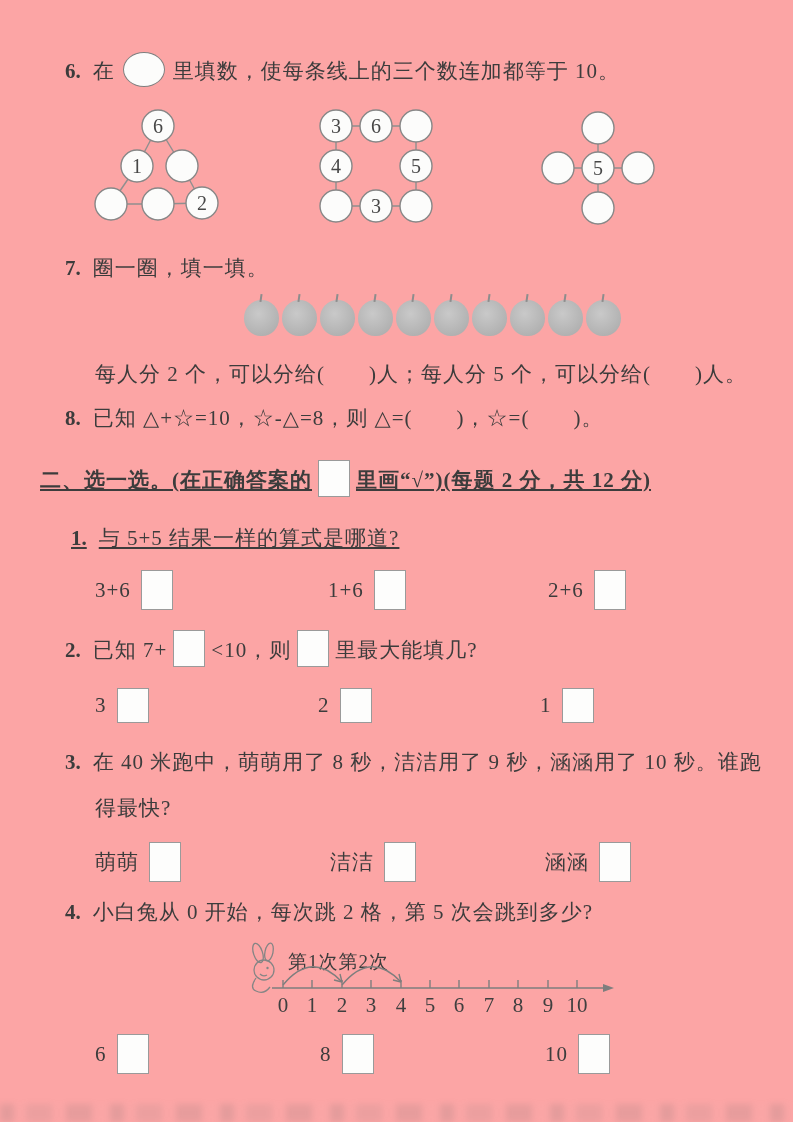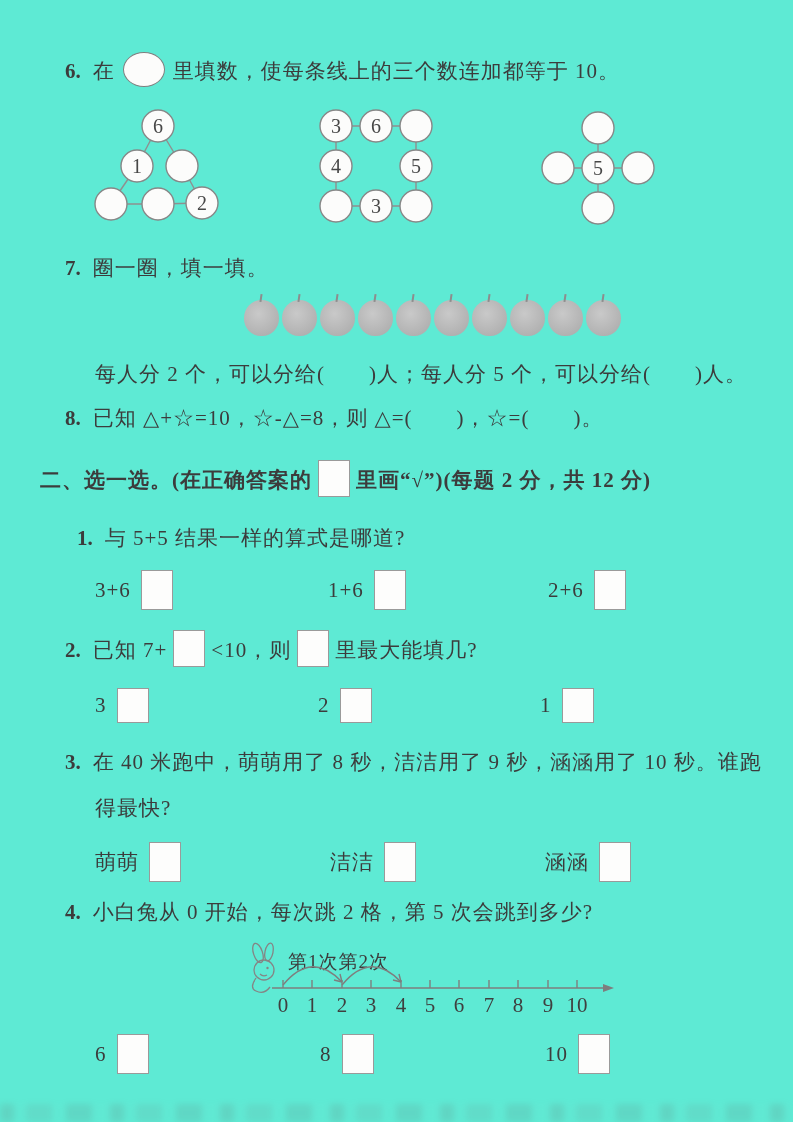--- a/index.html
+++ b/index.html
@@ -4,7 +4,7 @@
 <style>
   html,body{margin:0;padding:0;background:#ffffff;}
   .page{
-    position:relative;width:793px;height:1122px;background:#5eead4;
+    position:relative;width:793px;height:1122px;background:#fca5a5;
     font-family:"Liberation Serif","DejaVu Serif",serif;color:#3c3c3c;overflow:hidden;
   }
   .abs{position:absolute;white-space:nowrap;}

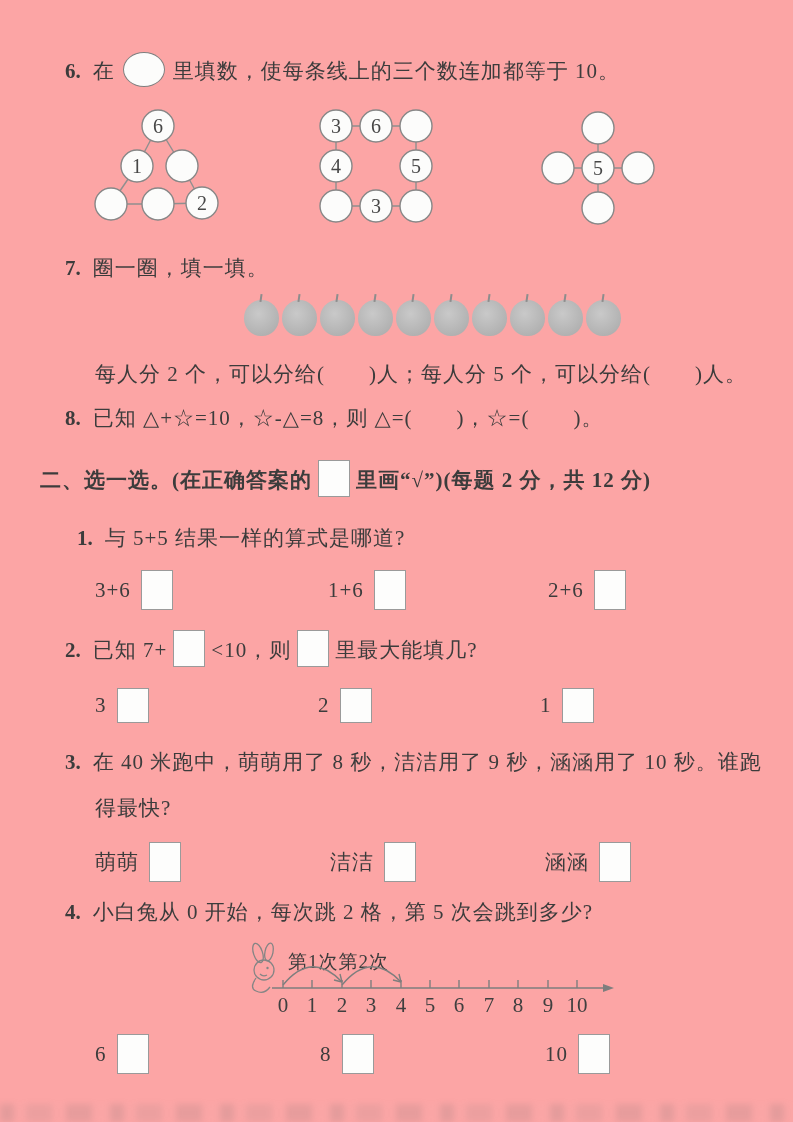--- a/index.html
+++ b/index.html
@@ -10,7 +10,7 @@
   .abs{position:absolute;white-space:nowrap;}
   .qline{font-size:21px;letter-spacing:1px;}
   .qnum{font-weight:bold;font-size:21px;margin-right:12px;letter-spacing:0;}
-  .sechead{font-size:21px;font-weight:600;letter-spacing:1px;}
+  .sechead{font-size:21px;font-weight:600;letter-spacing:1px;text-decoration:underline;}
   .inline-circle{
     display:inline-block;width:40px;height:33px;border:1.6px solid #7f7f7f;
     border-radius:50%;vertical-align:-9px;margin:0 8px;background:#fcfcfb;

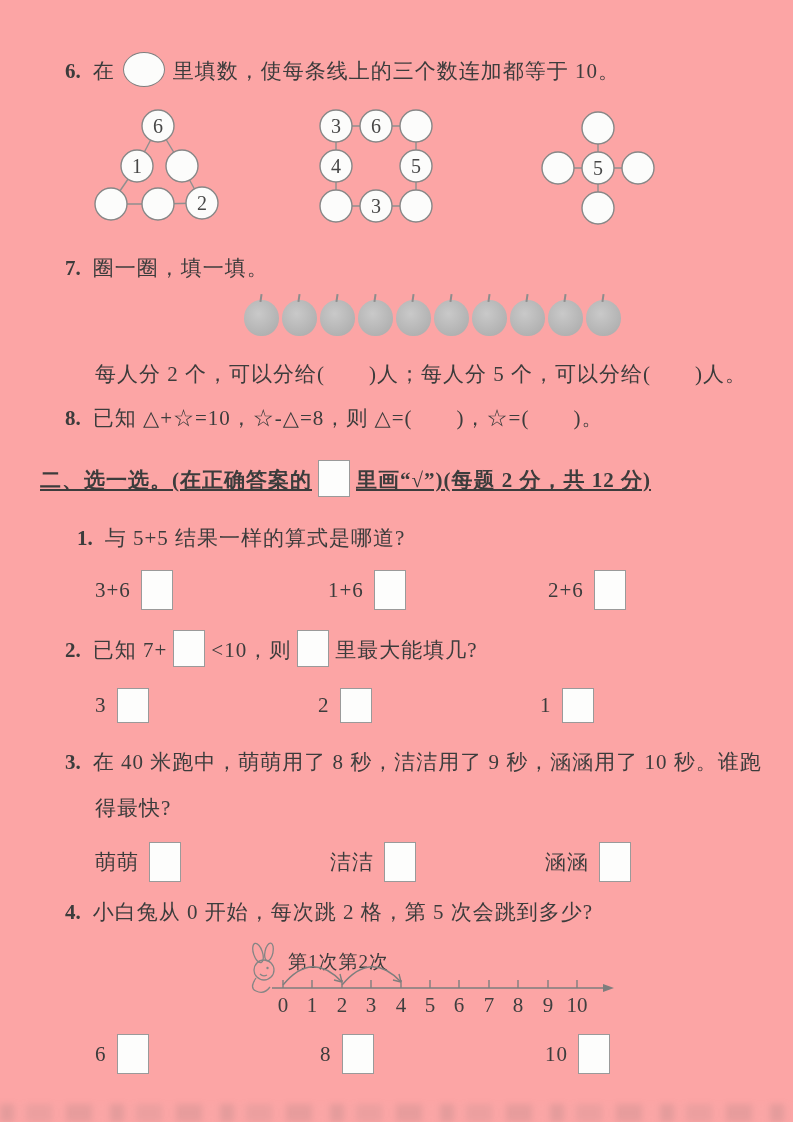--- a/index.html
+++ b/index.html
@@ -157,7 +157,7 @@
     <span>二、选一选。(在正确答案的</span><span class="cbox inline"></span><span>里画“√”)(每题 2 分，共 12 分)</span>
   </div>
 
-  <div class="abs qline" style="left:77px;top:524px;">
+  <div class="abs qline" style="left:71px;top:524px;text-decoration:underline;">
     <span class="qnum">1.</span><span>与 5+5 结果一样的算式是哪道?</span>
   </div>
   <div class="opt" style="left:95px;top:570px;">

